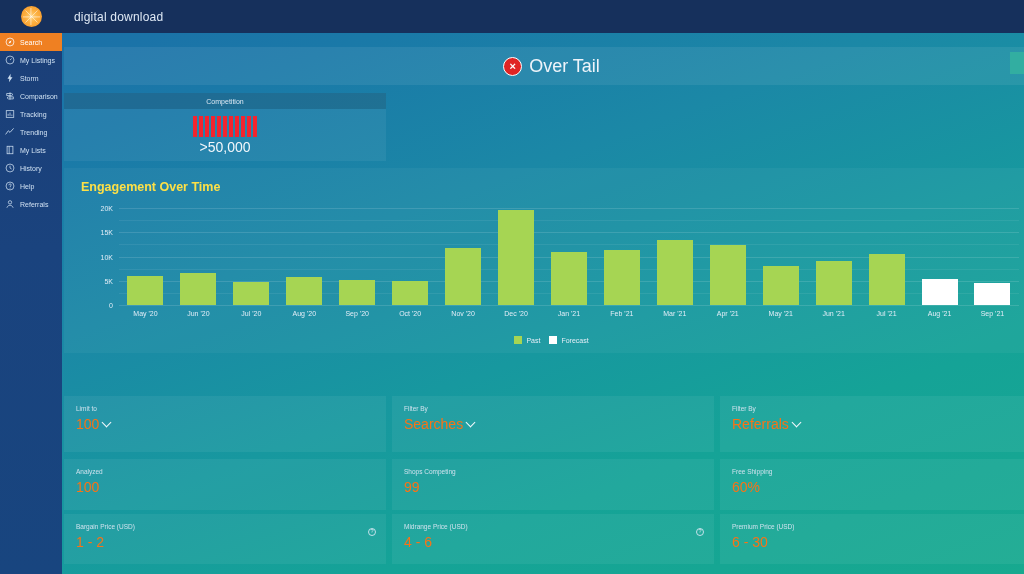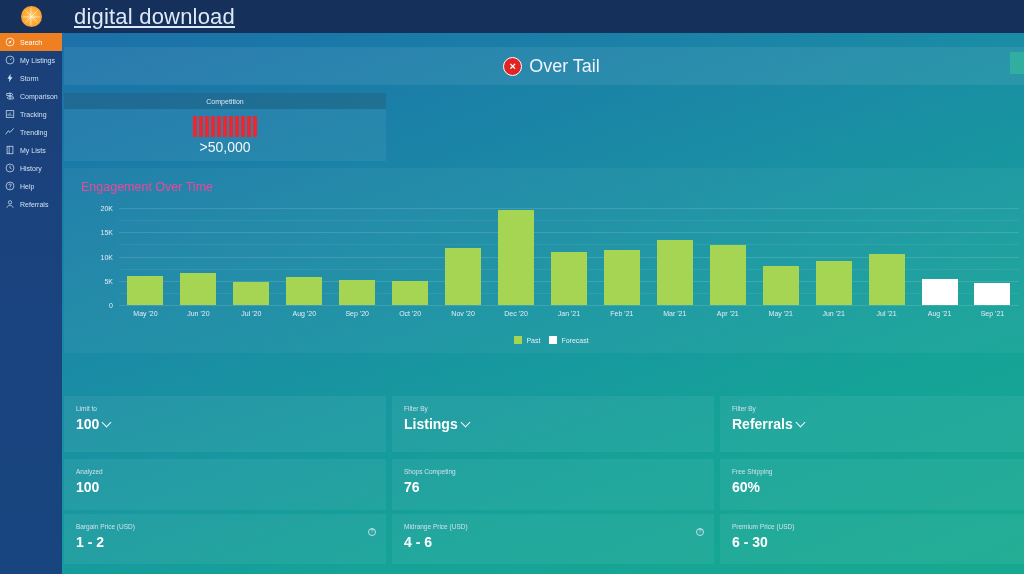--- a/index.html
+++ b/index.html
@@ -58,7 +58,7 @@
   }
   .app-title {
     margin-left: 12px;
-    color: #dfe9f5; font-size: 22px; font-weight: 400; letter-spacing: .2px; text-decoration: underline;
+    color: #dfe9f5; font-size: 12px; font-weight: 400; letter-spacing: .2px;
   }
 
   

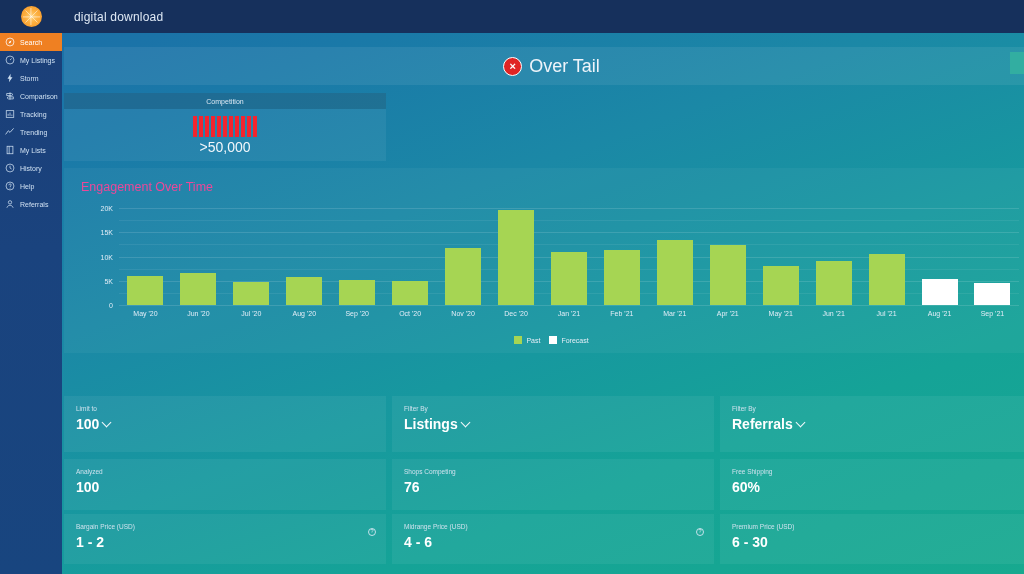--- a/index.html
+++ b/index.html
@@ -141,7 +141,7 @@
   }
   .chart-title {
     position: absolute; left: 17px; top: 12px;
-    color: #ec4899; font-size: 12.5px; font-weight: 400;
+    color: #fde047; font-size: 12.5px; font-weight: 700;
   }
   .plot {
     position: absolute; left: 55px; top: 40px; width: 900px; height: 97px;

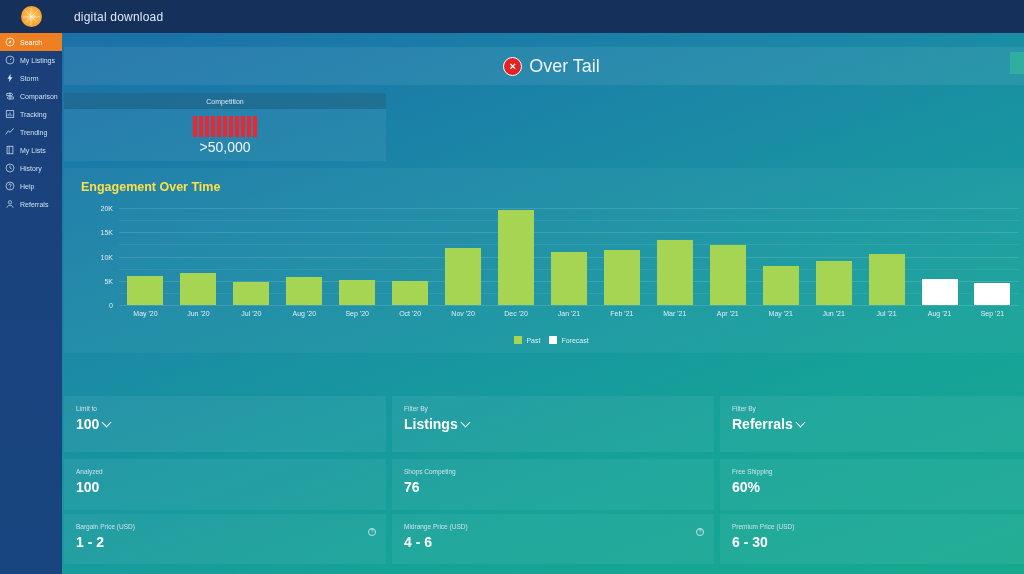--- a/index.html
+++ b/index.html
@@ -196,7 +196,7 @@
   .cell.stats { height: 51px; }
   .cell.prices { height: 50px; }
   .cell-label { color: #cfe2ee; font-size: 6.5px; display: block; margin-bottom: 3px; }
-  .cell-value { color: #ffffff; font-size: 14px; font-weight: 700; display: inline-block; }
+  .cell-value { color: #f97316; font-size: 14px; font-weight: 400; display: inline-block; }
   .chev {
     display: inline-block; margin-left: 4px;
     width: 7px; height: 7px;

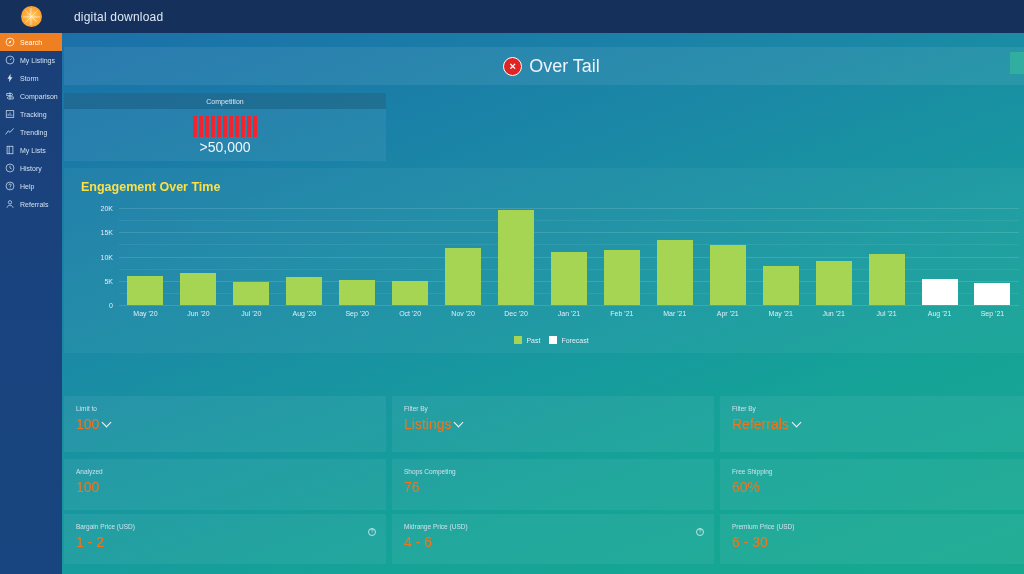--- a/index.html
+++ b/index.html
@@ -457,7 +457,7 @@
 
   <div class="row row-filters" id="filters">
       <div class="cell filters"><span class="cell-label">Limit to</span><span class="cell-value">100</span><span class="chev"></span></div>
-      <div class="cell filters"><span class="cell-label">Filter By</span><span class="cell-value">Listings</span><span class="chev"></span></div>
+      <div class="cell filters"><span class="cell-label">Filter By</span><span class="cell-value">Searches</span><span class="chev"></span></div>
       <div class="cell filters"><span class="cell-label">Filter By</span><span class="cell-value">Referrals</span><span class="chev"></span></div>
     </div>
 

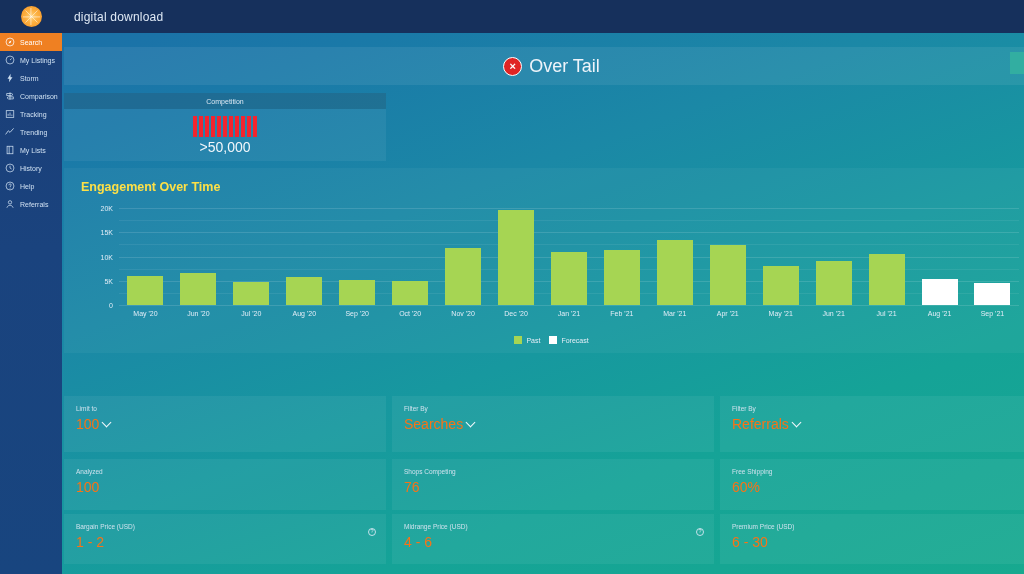--- a/index.html
+++ b/index.html
@@ -463,7 +463,7 @@
 
   <div class="row row-stats" id="stats">
       <div class="cell stats"><span class="cell-label">Analyzed</span><span class="cell-value">100</span></div>
-      <div class="cell stats"><span class="cell-label">Shops Competing</span><span class="cell-value">76</span></div>
+      <div class="cell stats"><span class="cell-label">Shops Competing</span><span class="cell-value">99</span></div>
       <div class="cell stats"><span class="cell-label">Free Shipping</span><span class="cell-value">60%</span></div>
     </div>
 

